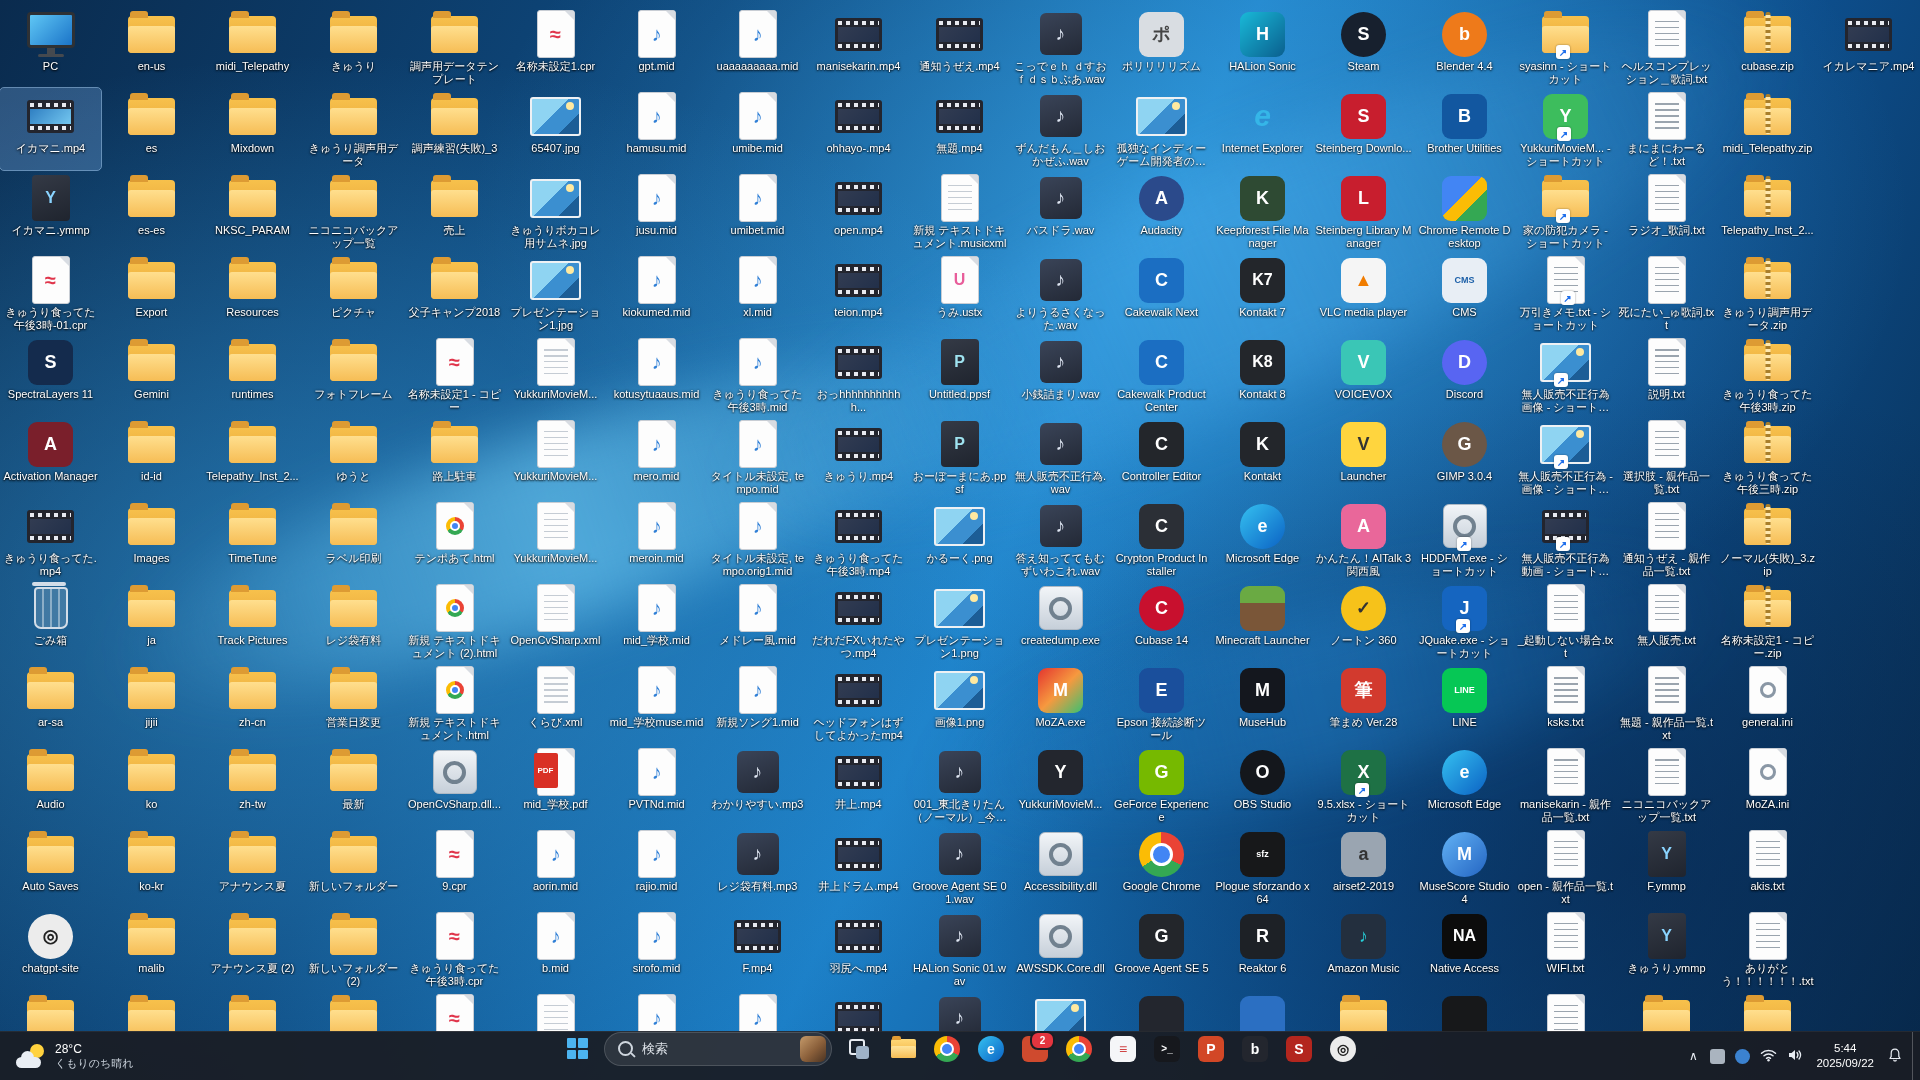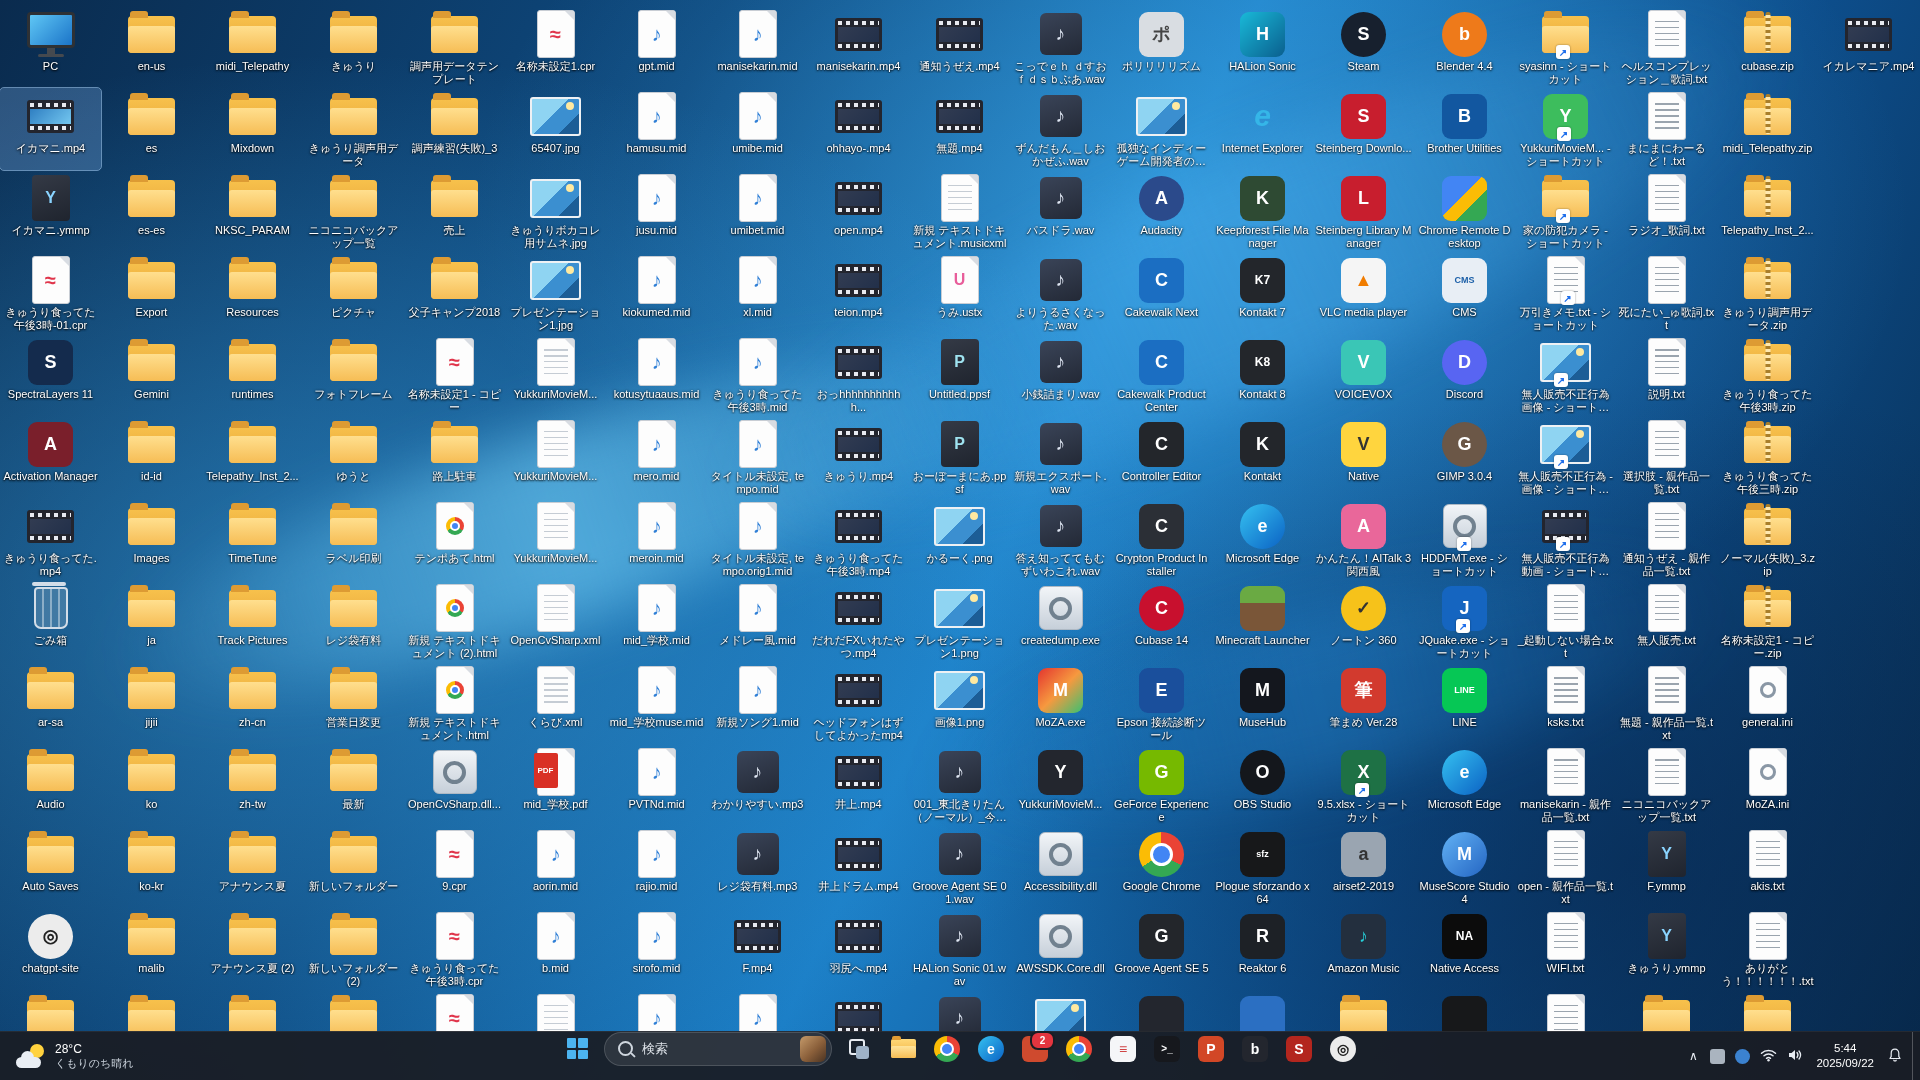--- a/index.html
+++ b/index.html
@@ -178,7 +178,7 @@
               <span class="note">♪</span>
             </div>
           </div>
-          <div class="label">manisekarin.mid</div>
+          <div class="label">uaaaaaaaaa.mid</div>
         </div>
         <div class="icon" title="manisekarin.mp4">
           <div class="art">

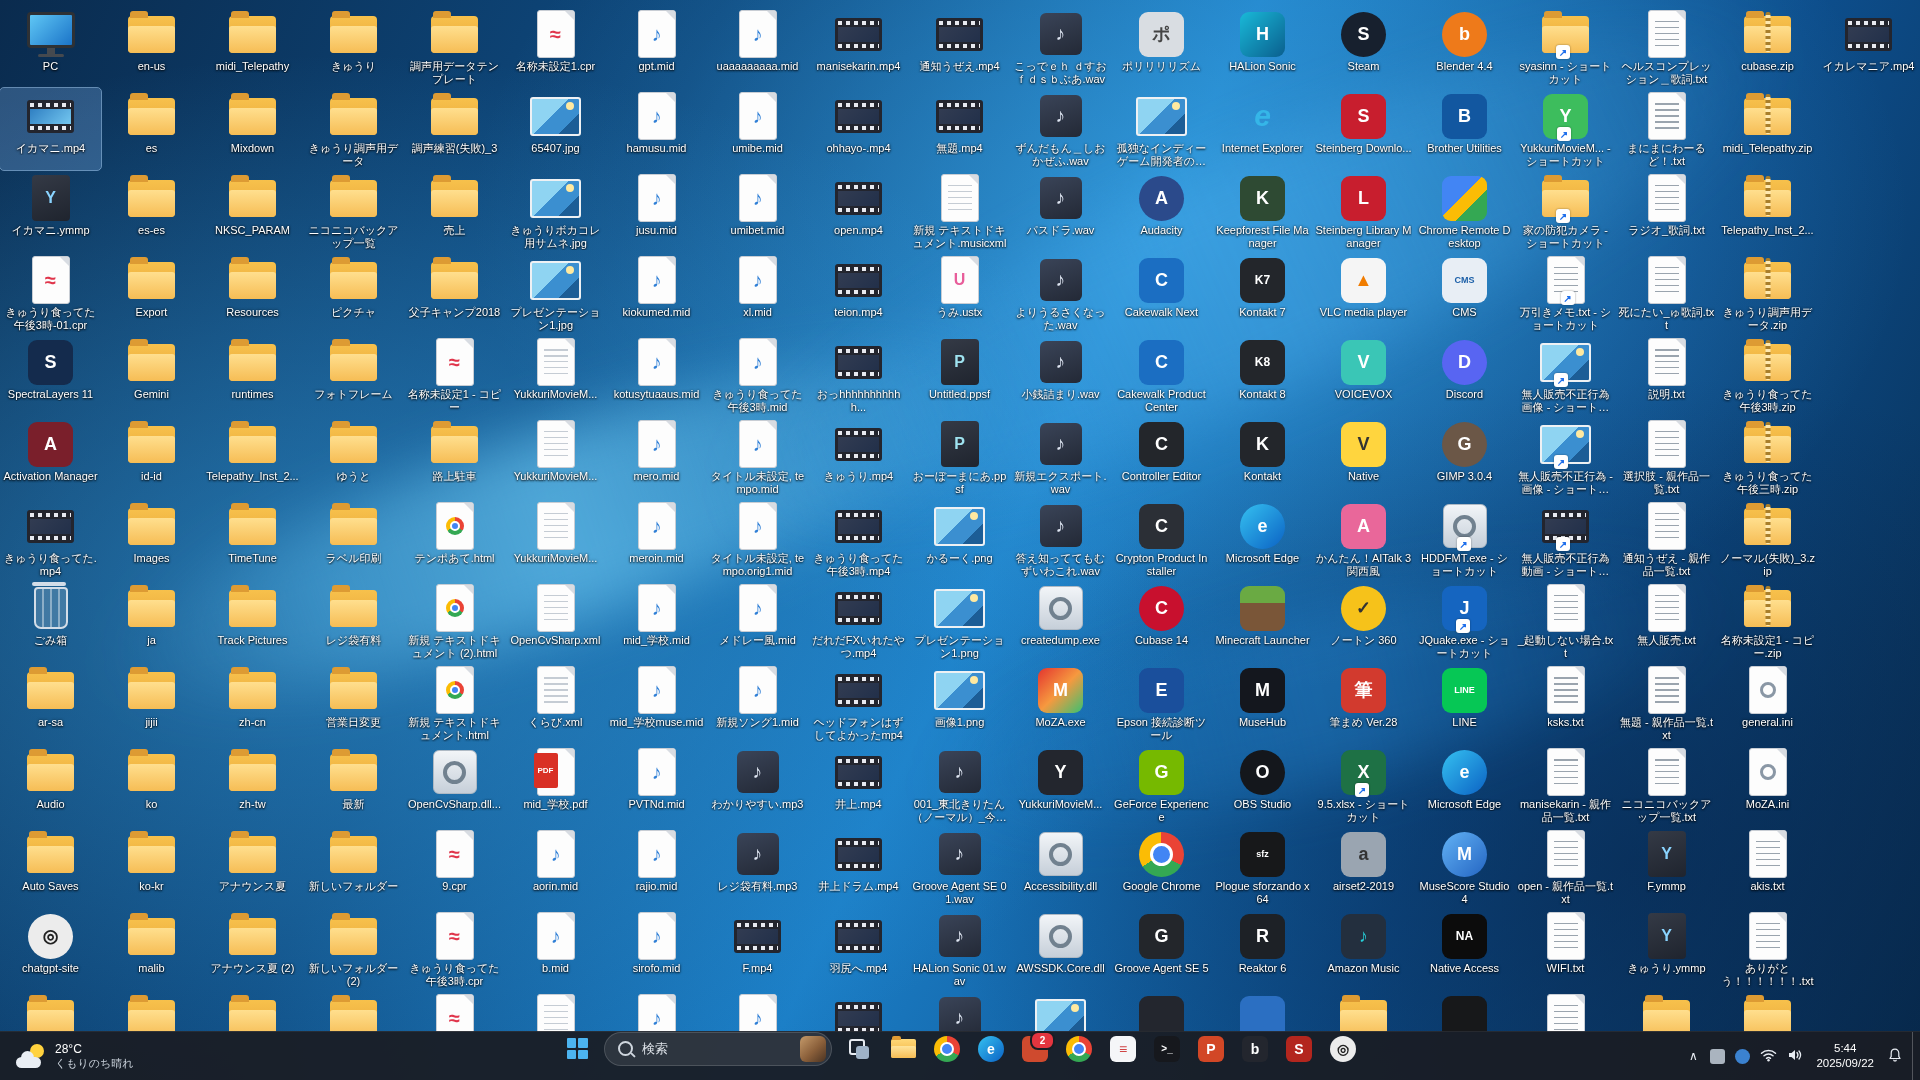--- a/index.html
+++ b/index.html
@@ -69,7 +69,7 @@
   .f-app{width:45px;height:45px;border-radius:9px;display:flex;align-items:center;justify-content:center;color:#fff;font-weight:bold;position:relative;}
   .f-app.circle{border-radius:50%;}
   .f-app .g{font-size:18px;}
-  .f-app .g.t2{font-size:12px;}
+  .f-app .g.t2{font-size:16px;}
   .f-app .g.t3{font-size:9px;letter-spacing:0;}
   .f-app .g.big{font-size:30px;font-style:italic;}
   .f-app.chrome{background:conic-gradient(#ea4335 0 33%,#34a853 33% 66%,#fbbc05 66%);}

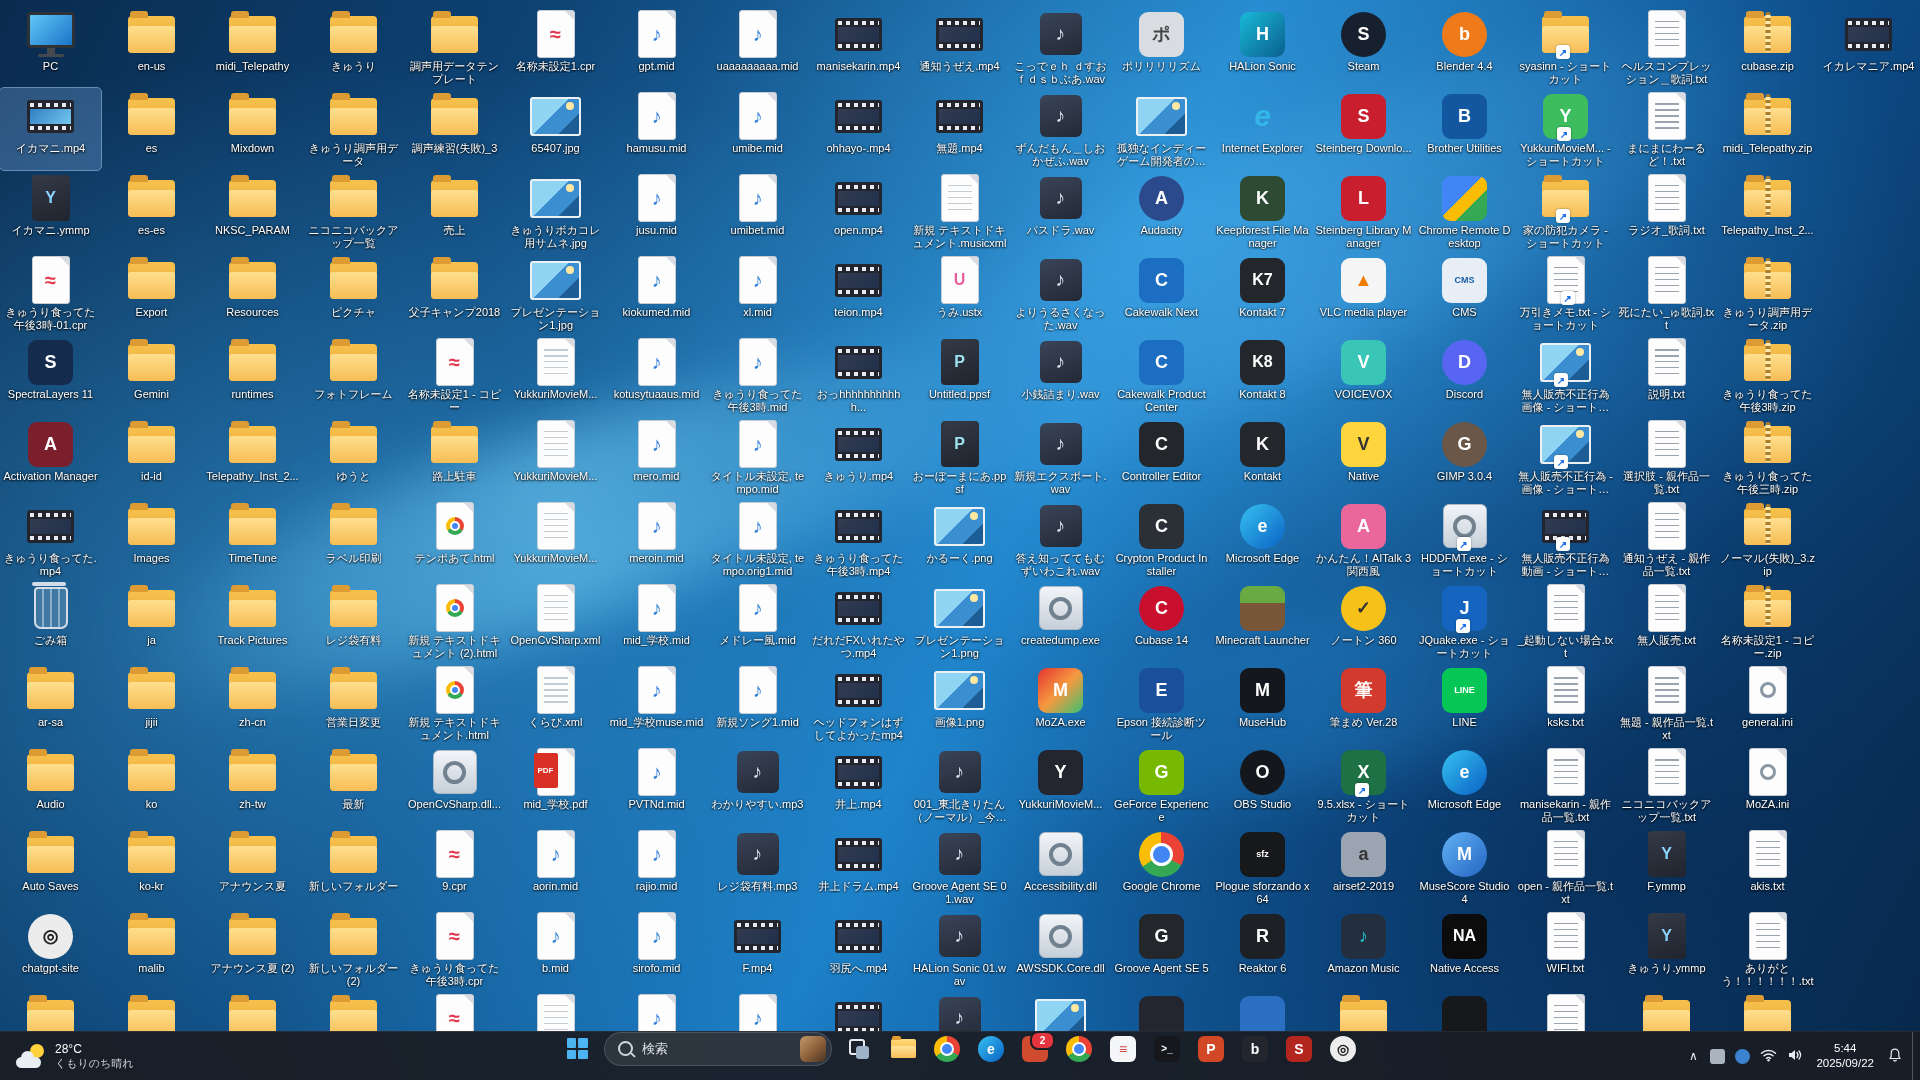--- a/index.html
+++ b/index.html
@@ -863,7 +863,7 @@
           <div class="art">
             <div class="f-wav">♪</div>
           </div>
-          <div class="label">新規エクスポート.wav</div>
+          <div class="label">無人販売不正行為.wav</div>
         </div>
         <div class="icon" title="Controller Editor">
           <div class="art">

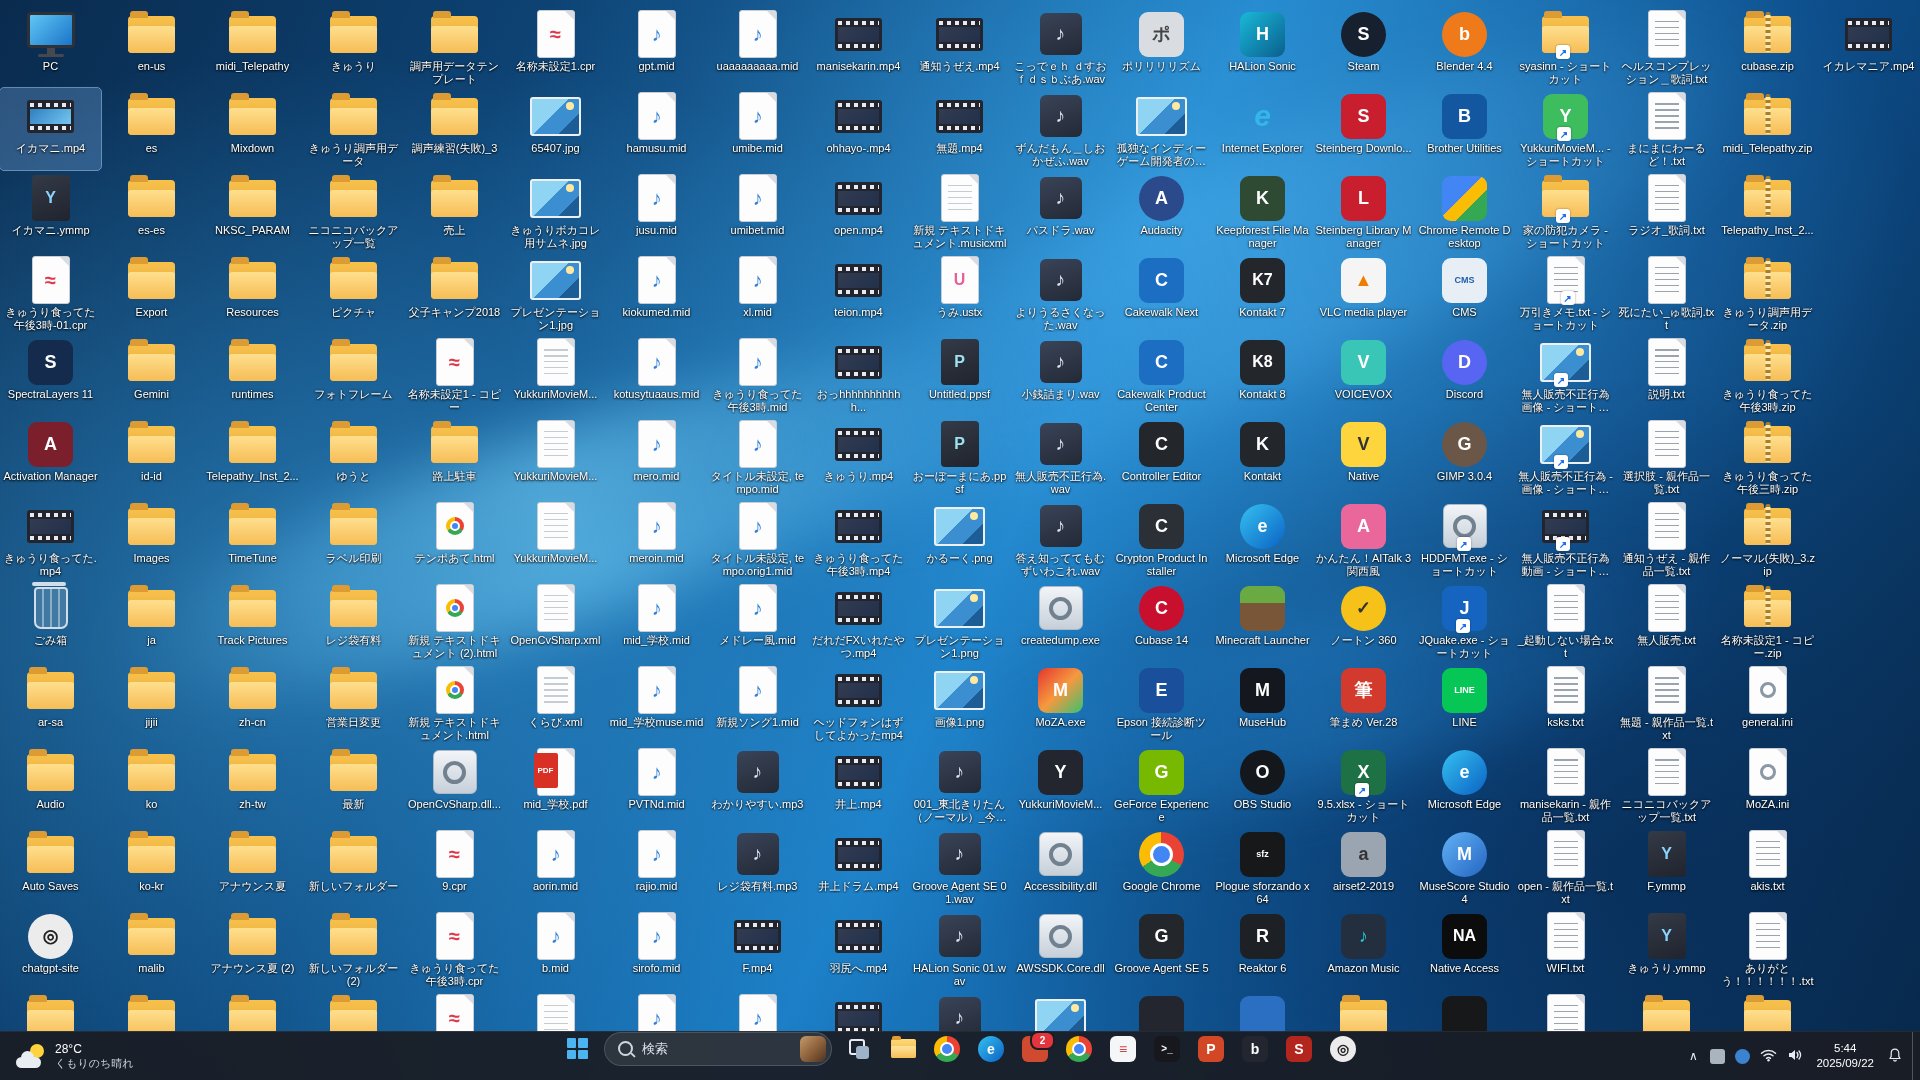--- a/index.html
+++ b/index.html
@@ -887,7 +887,7 @@
               <span class="g" style="color: rgb(51, 51, 51);">V</span>
             </div>
           </div>
-          <div class="label">Native</div>
+          <div class="label">Launcher</div>
         </div>
         <div class="icon" title="GIMP 3.0.4">
           <div class="art">

